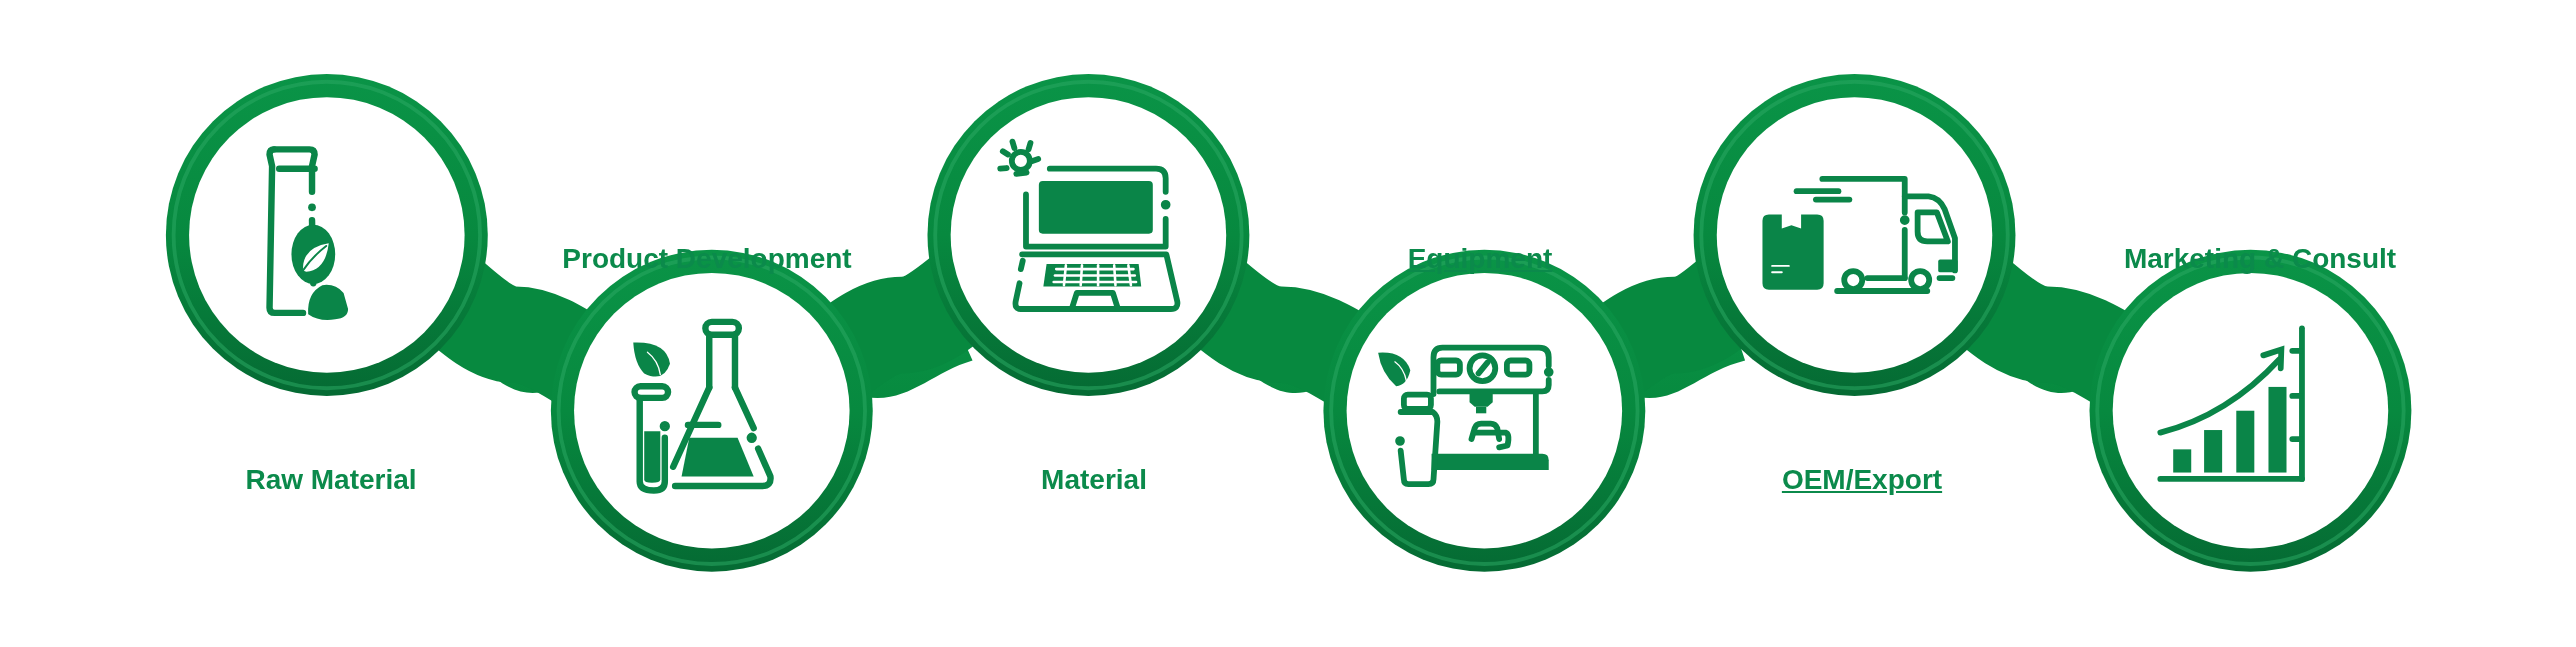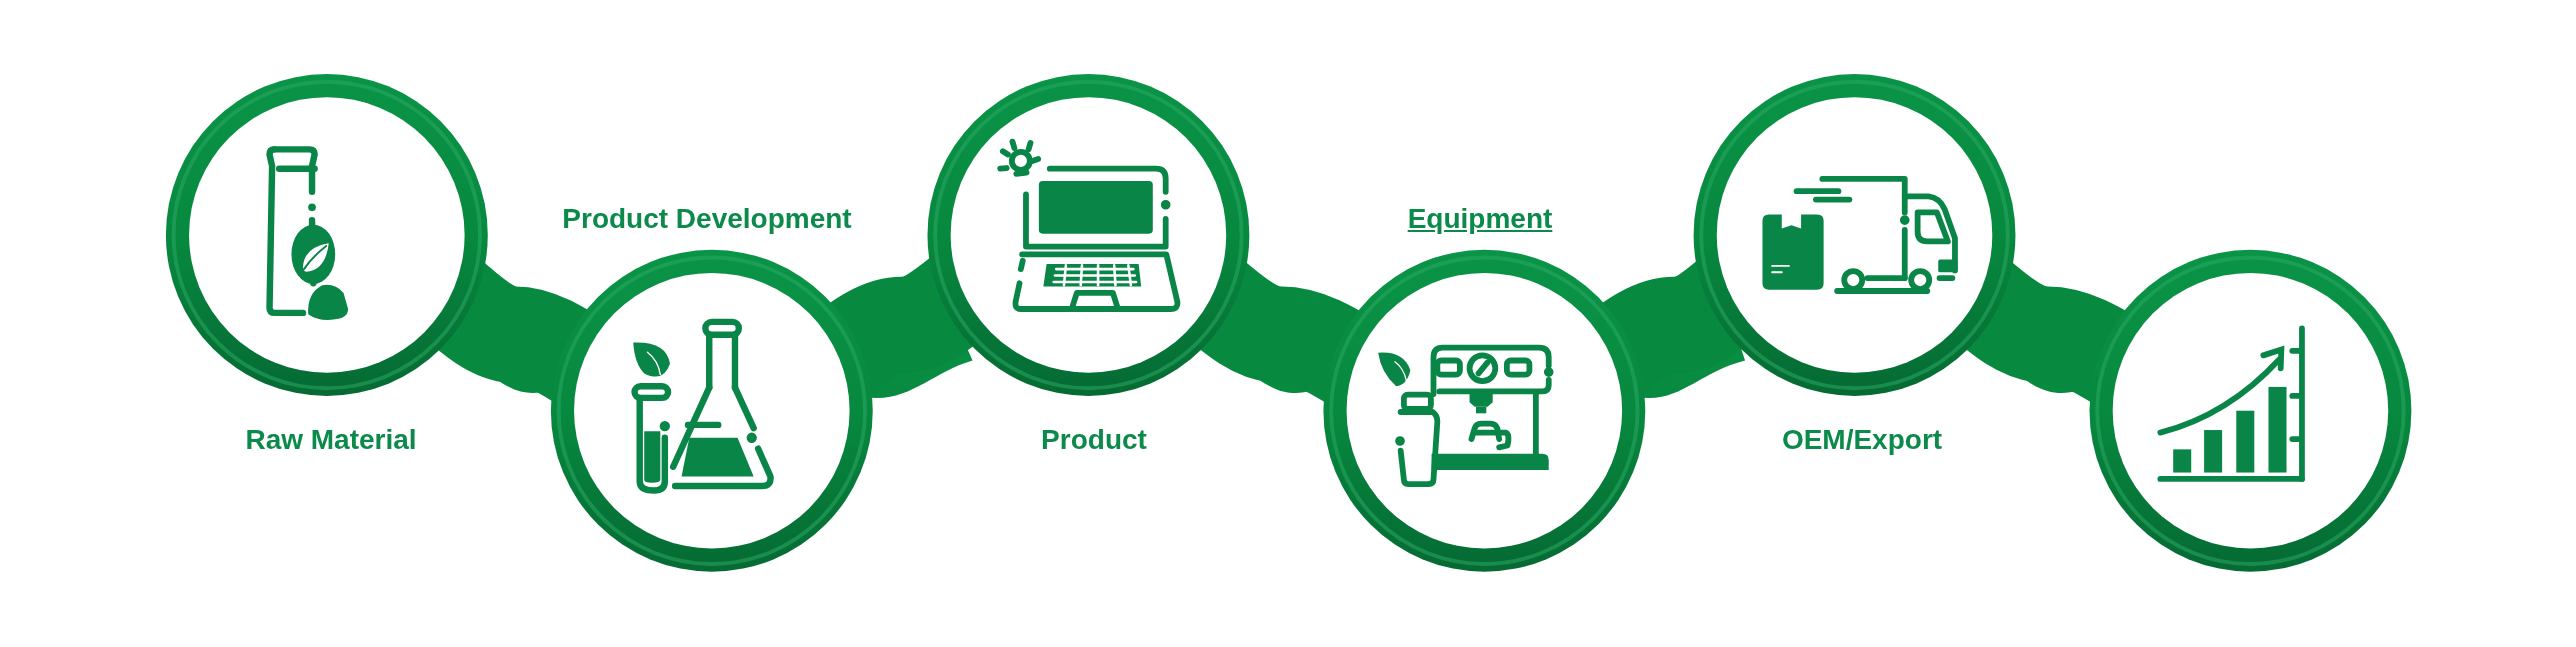--- a/index.html
+++ b/index.html
@@ -14,6 +14,7 @@
     white-space: nowrap;
     transform: translateX(-50%);
     letter-spacing: 0px;
+    margin-top: 40px;
   }
   .step { cursor: default; }
 </style>

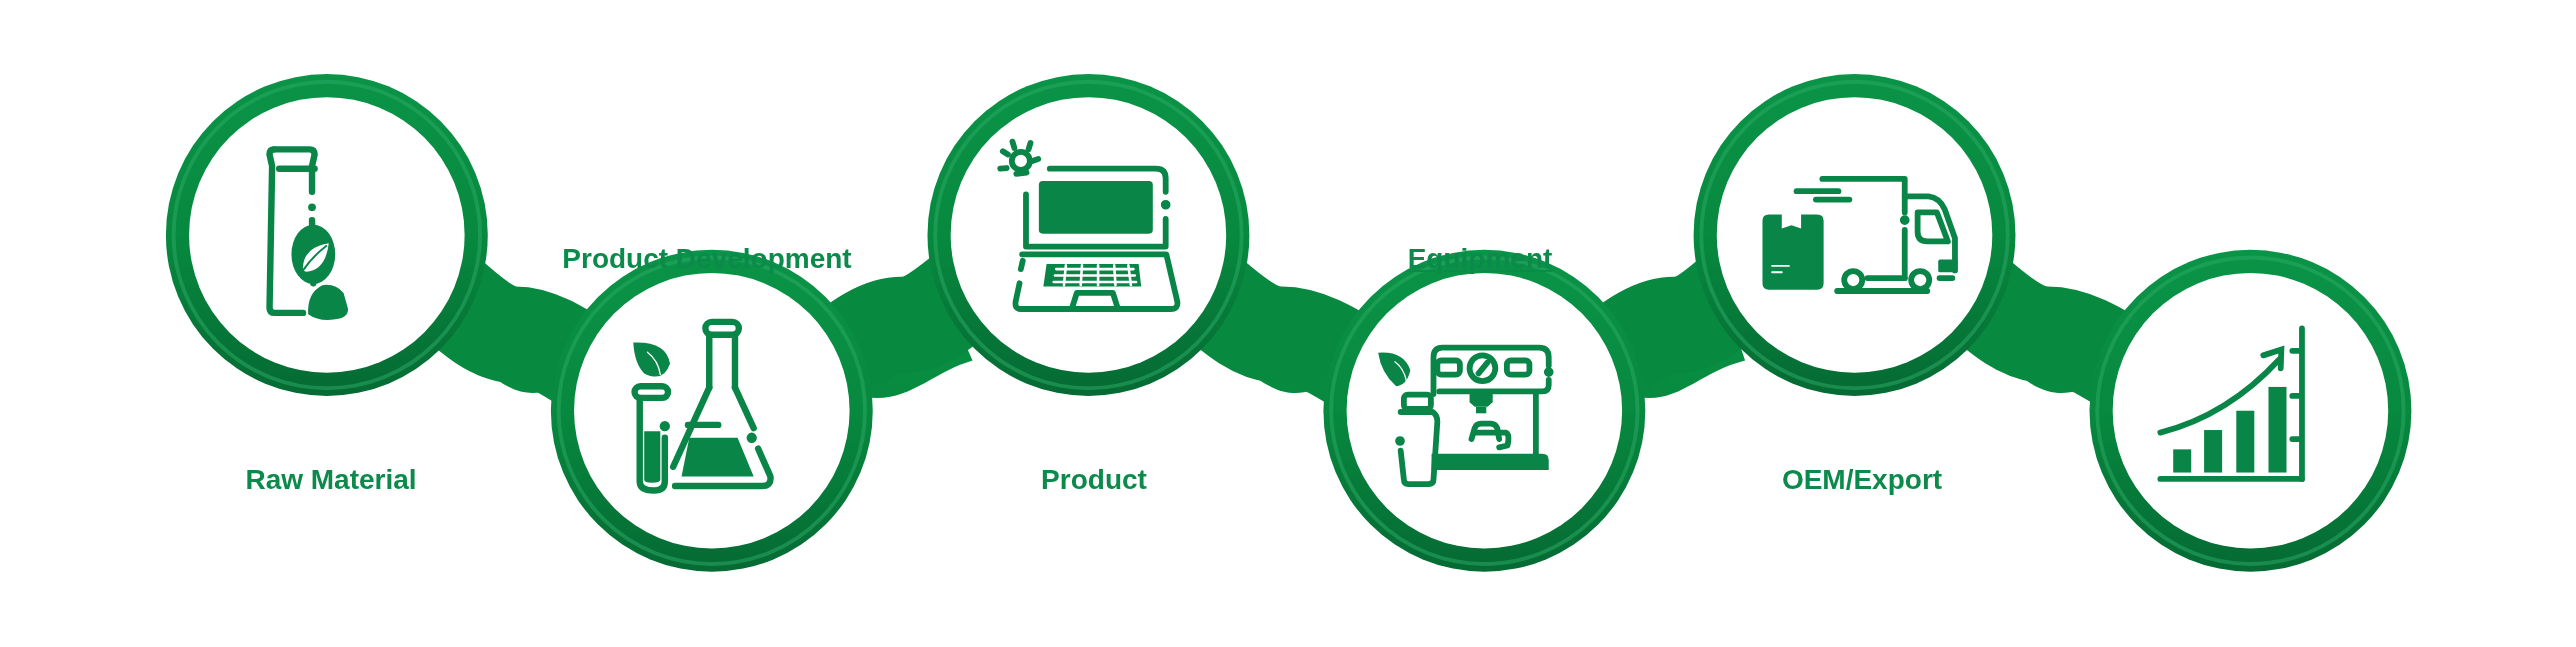--- a/index.html
+++ b/index.html
@@ -205,6 +205,7 @@
   <div class="label step" style="left:1094px; top:424px;">Product</div>
   <div class="label step" style="left:1480px; top:203px;text-decoration:underline;">Equipment</div>
   <div class="label step" style="left:1862px; top:424px;">OEM/Export</div>
+  <div class="label step" style="left:2260px; top:203px;">Marketing &amp; Consult</div>
 </div>
 
 

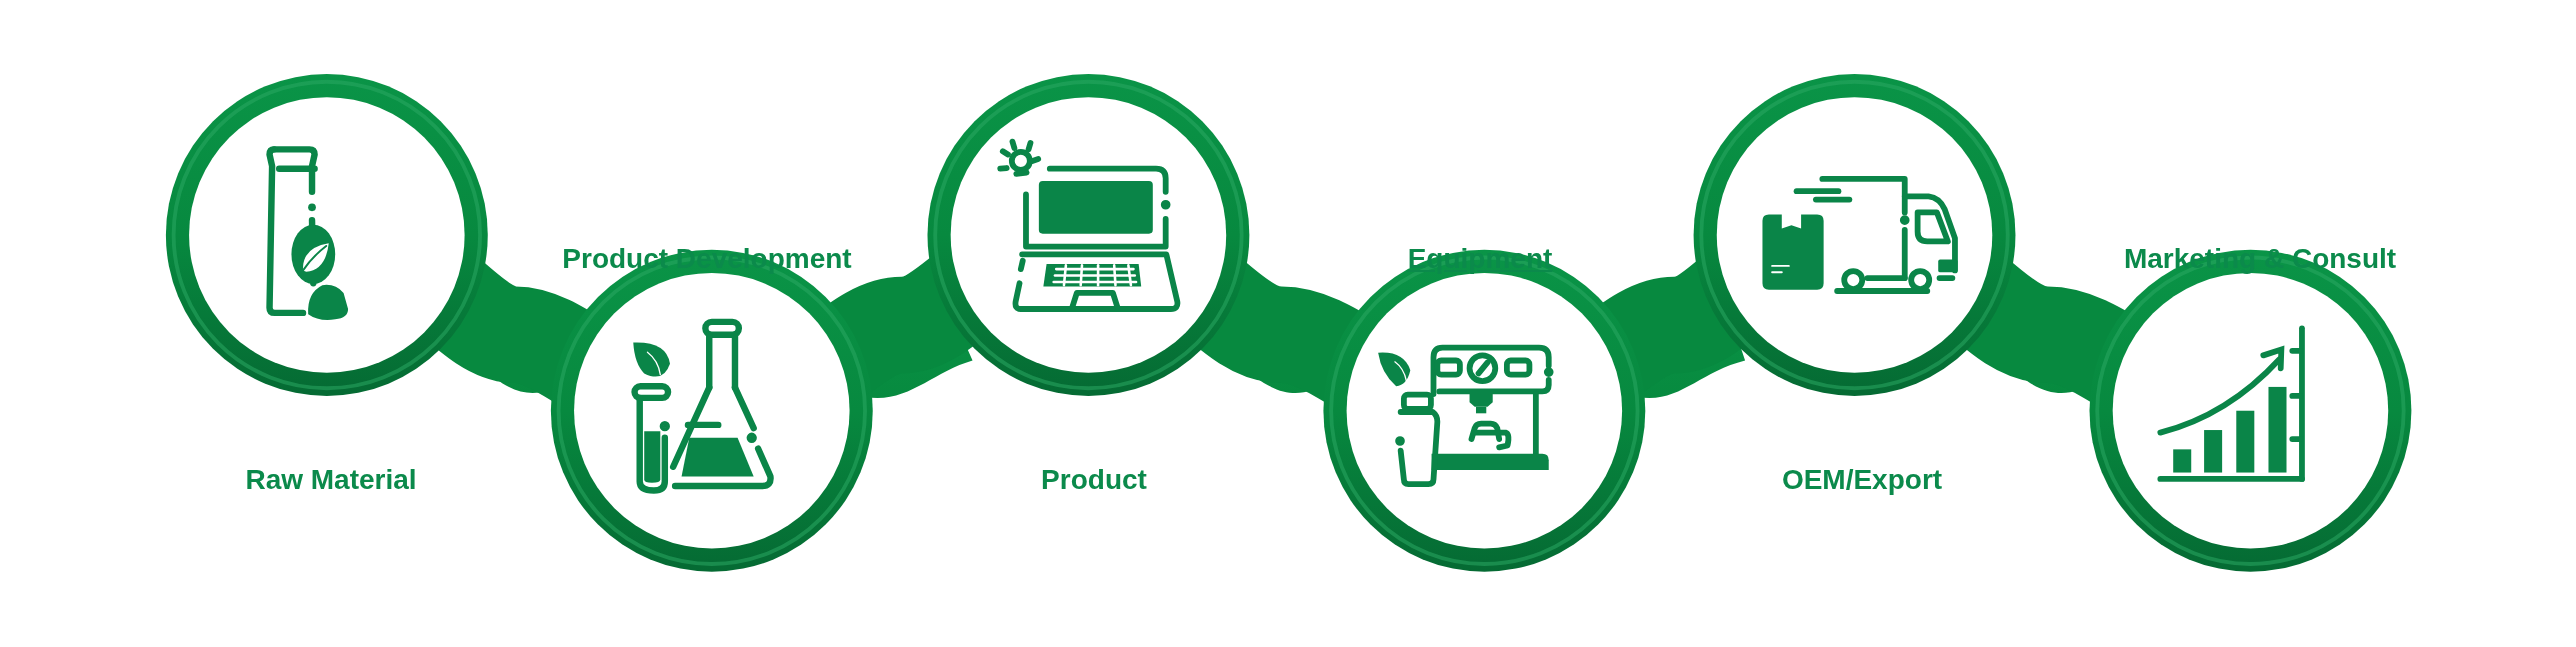--- a/index.html
+++ b/index.html
@@ -202,7 +202,7 @@
   
   <div class="label step" style="left:331px; top:424px;">Raw Material</div>
   <div class="label step" style="left:707px; top:203px;">Product Development</div>
-  <div class="label step" style="left:1094px; top:424px;">Product</div>
+  <div class="label step" style="left:1094px; top:424px;">Material</div>
   <div class="label step" style="left:1480px; top:203px;text-decoration:underline;">Equipment</div>
   <div class="label step" style="left:1862px; top:424px;">OEM/Export</div>
   <div class="label step" style="left:2260px; top:203px;">Marketing &amp; Consult</div>

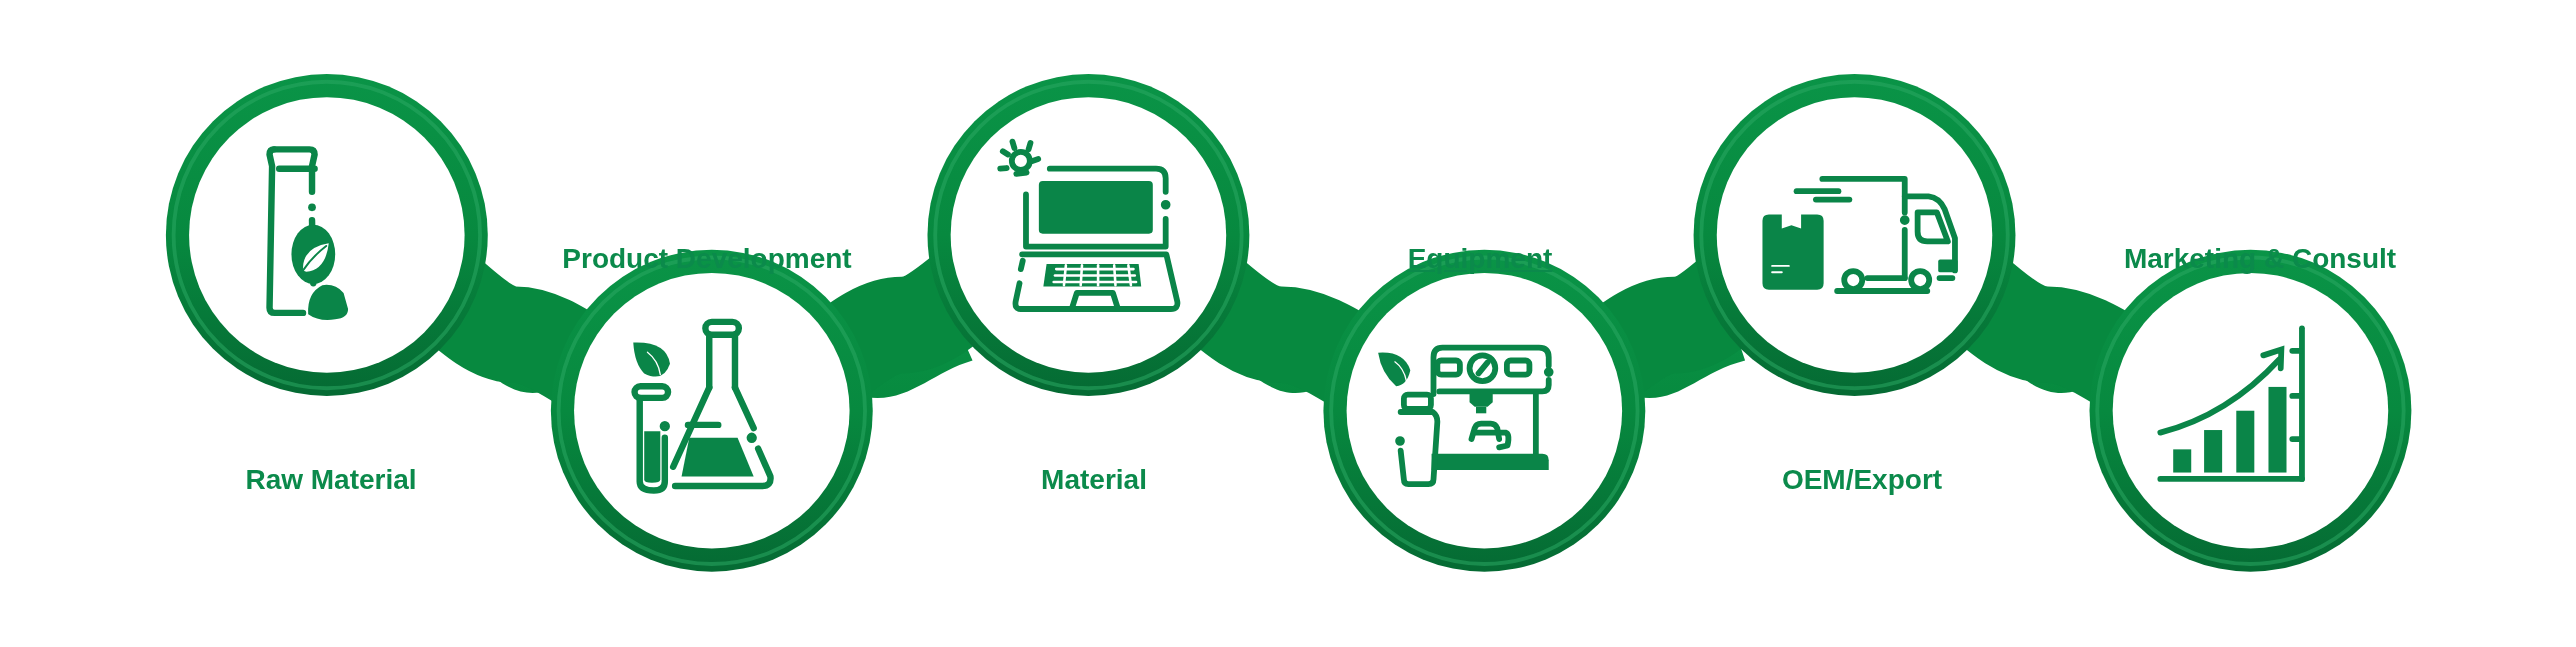--- a/index.html
+++ b/index.html
@@ -204,7 +204,7 @@
   <div class="label step" style="left:707px; top:203px;">Product Development</div>
   <div class="label step" style="left:1094px; top:424px;">Material</div>
   <div class="label step" style="left:1480px; top:203px;text-decoration:underline;">Equipment</div>
-  <div class="label step" style="left:1862px; top:424px;">OEM/Export</div>
+  <div class="label step" style="left:1862px; top:424px;text-decoration:underline;">OEM/Export</div>
   <div class="label step" style="left:2260px; top:203px;">Marketing &amp; Consult</div>
 </div>
 

